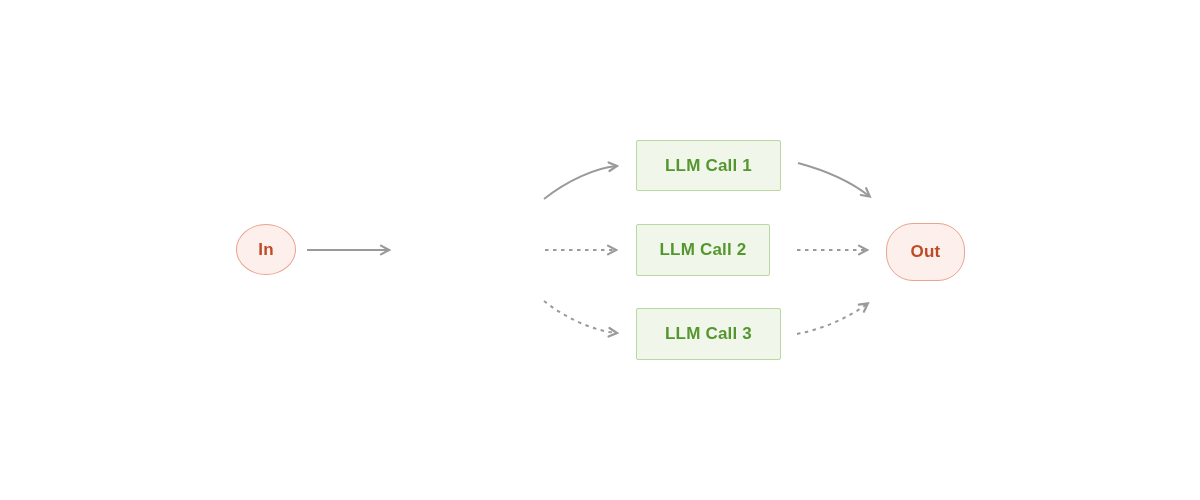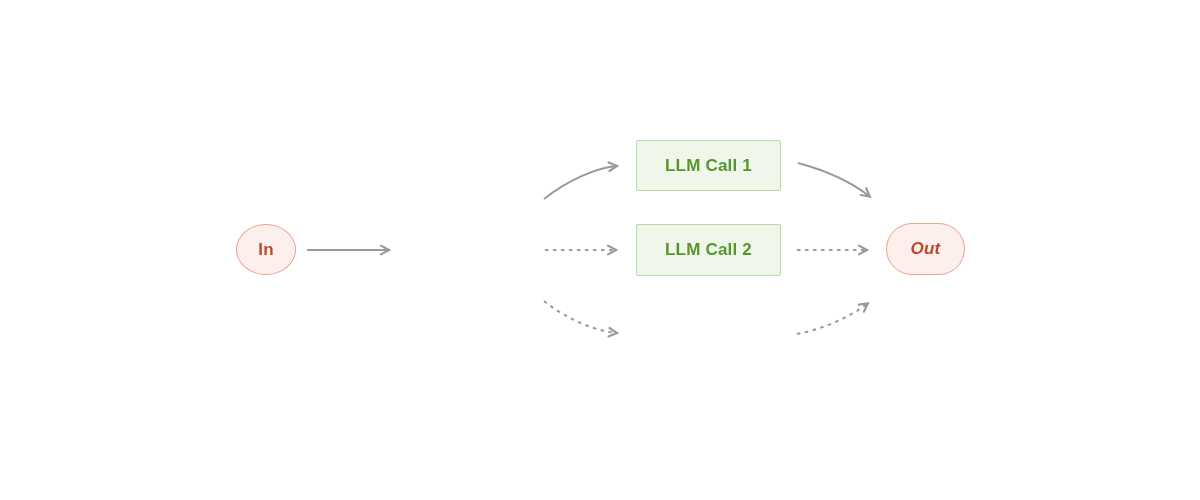--- a/index.html
+++ b/index.html
@@ -77,7 +77,7 @@
   }
   .node-router .label{width:100px;}
   .node-call1{left:636px; top:140px; width:145px; height:51px;}
-  .node-call2{left:636px; top:224px; width:145px; height:52px;}
+  .node-call2{left:636px; top:224px; width:134px; height:52px;}
   .node-call3{left:636px; top:308px; width:145px; height:52px;}
   .node-out{
     left:886px; top:223px; width:79px; height:52px;

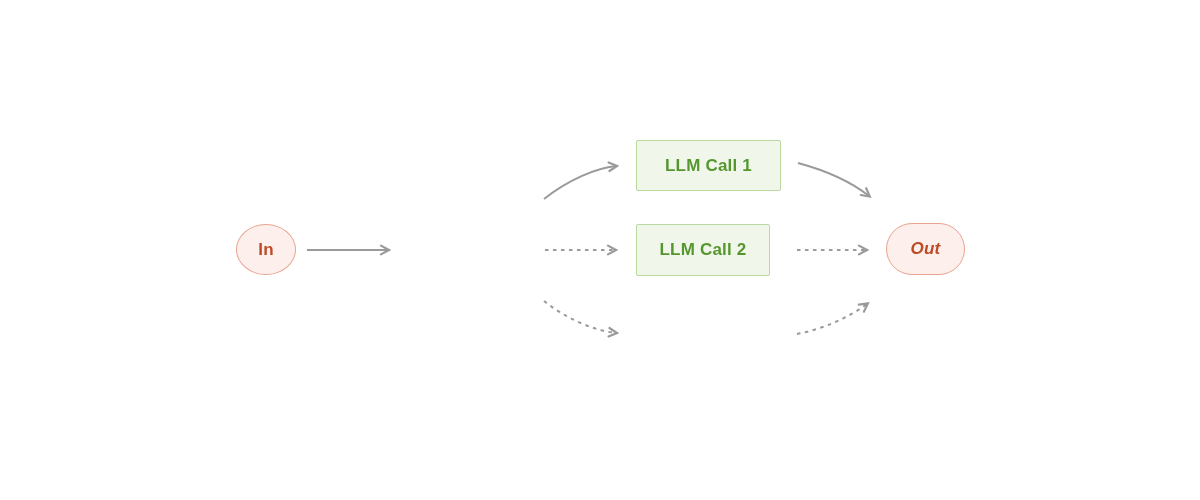--- a/index.html
+++ b/index.html
@@ -80,9 +80,8 @@
   .node-call2{left:636px; top:224px; width:134px; height:52px;}
   .node-call3{left:636px; top:308px; width:145px; height:52px;}
   .node-out{
-    left:886px; top:223px; width:79px; height:52px;
+    left:886px; top:223px; width:79px; height:58px;
     border-radius:27px;
-    font-style:italic;
   }
 </style>
 </head>

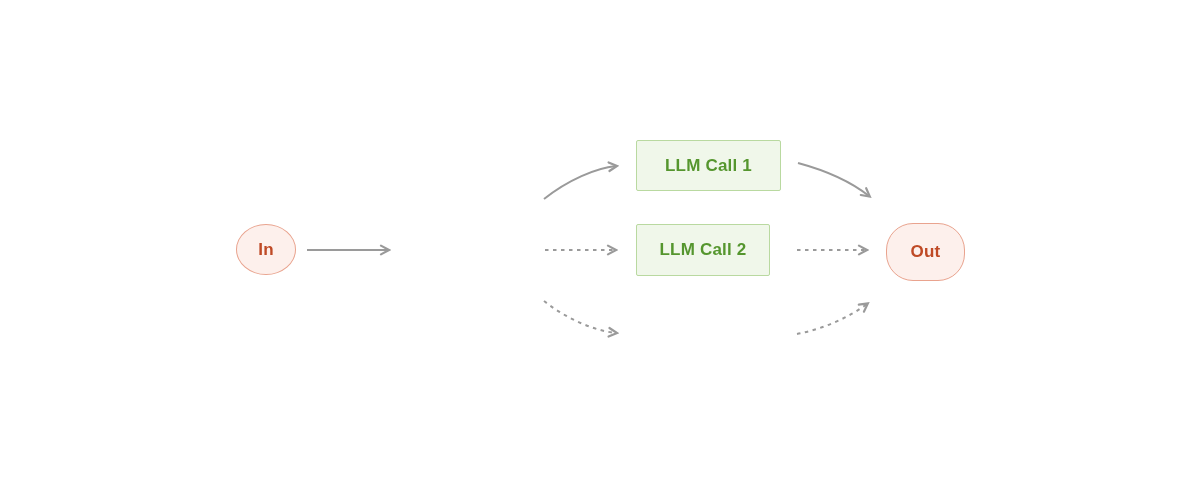--- a/index.html
+++ b/index.html
@@ -118,6 +118,9 @@
     <span class="label">LLM Call 2</span>
   </div>
 
+  <div class="node green node-call3">
+    <span class="label">LLM Call 3</span>
+  </div>
 
   <div class="node pill node-out">
     <span class="label">Out</span>

